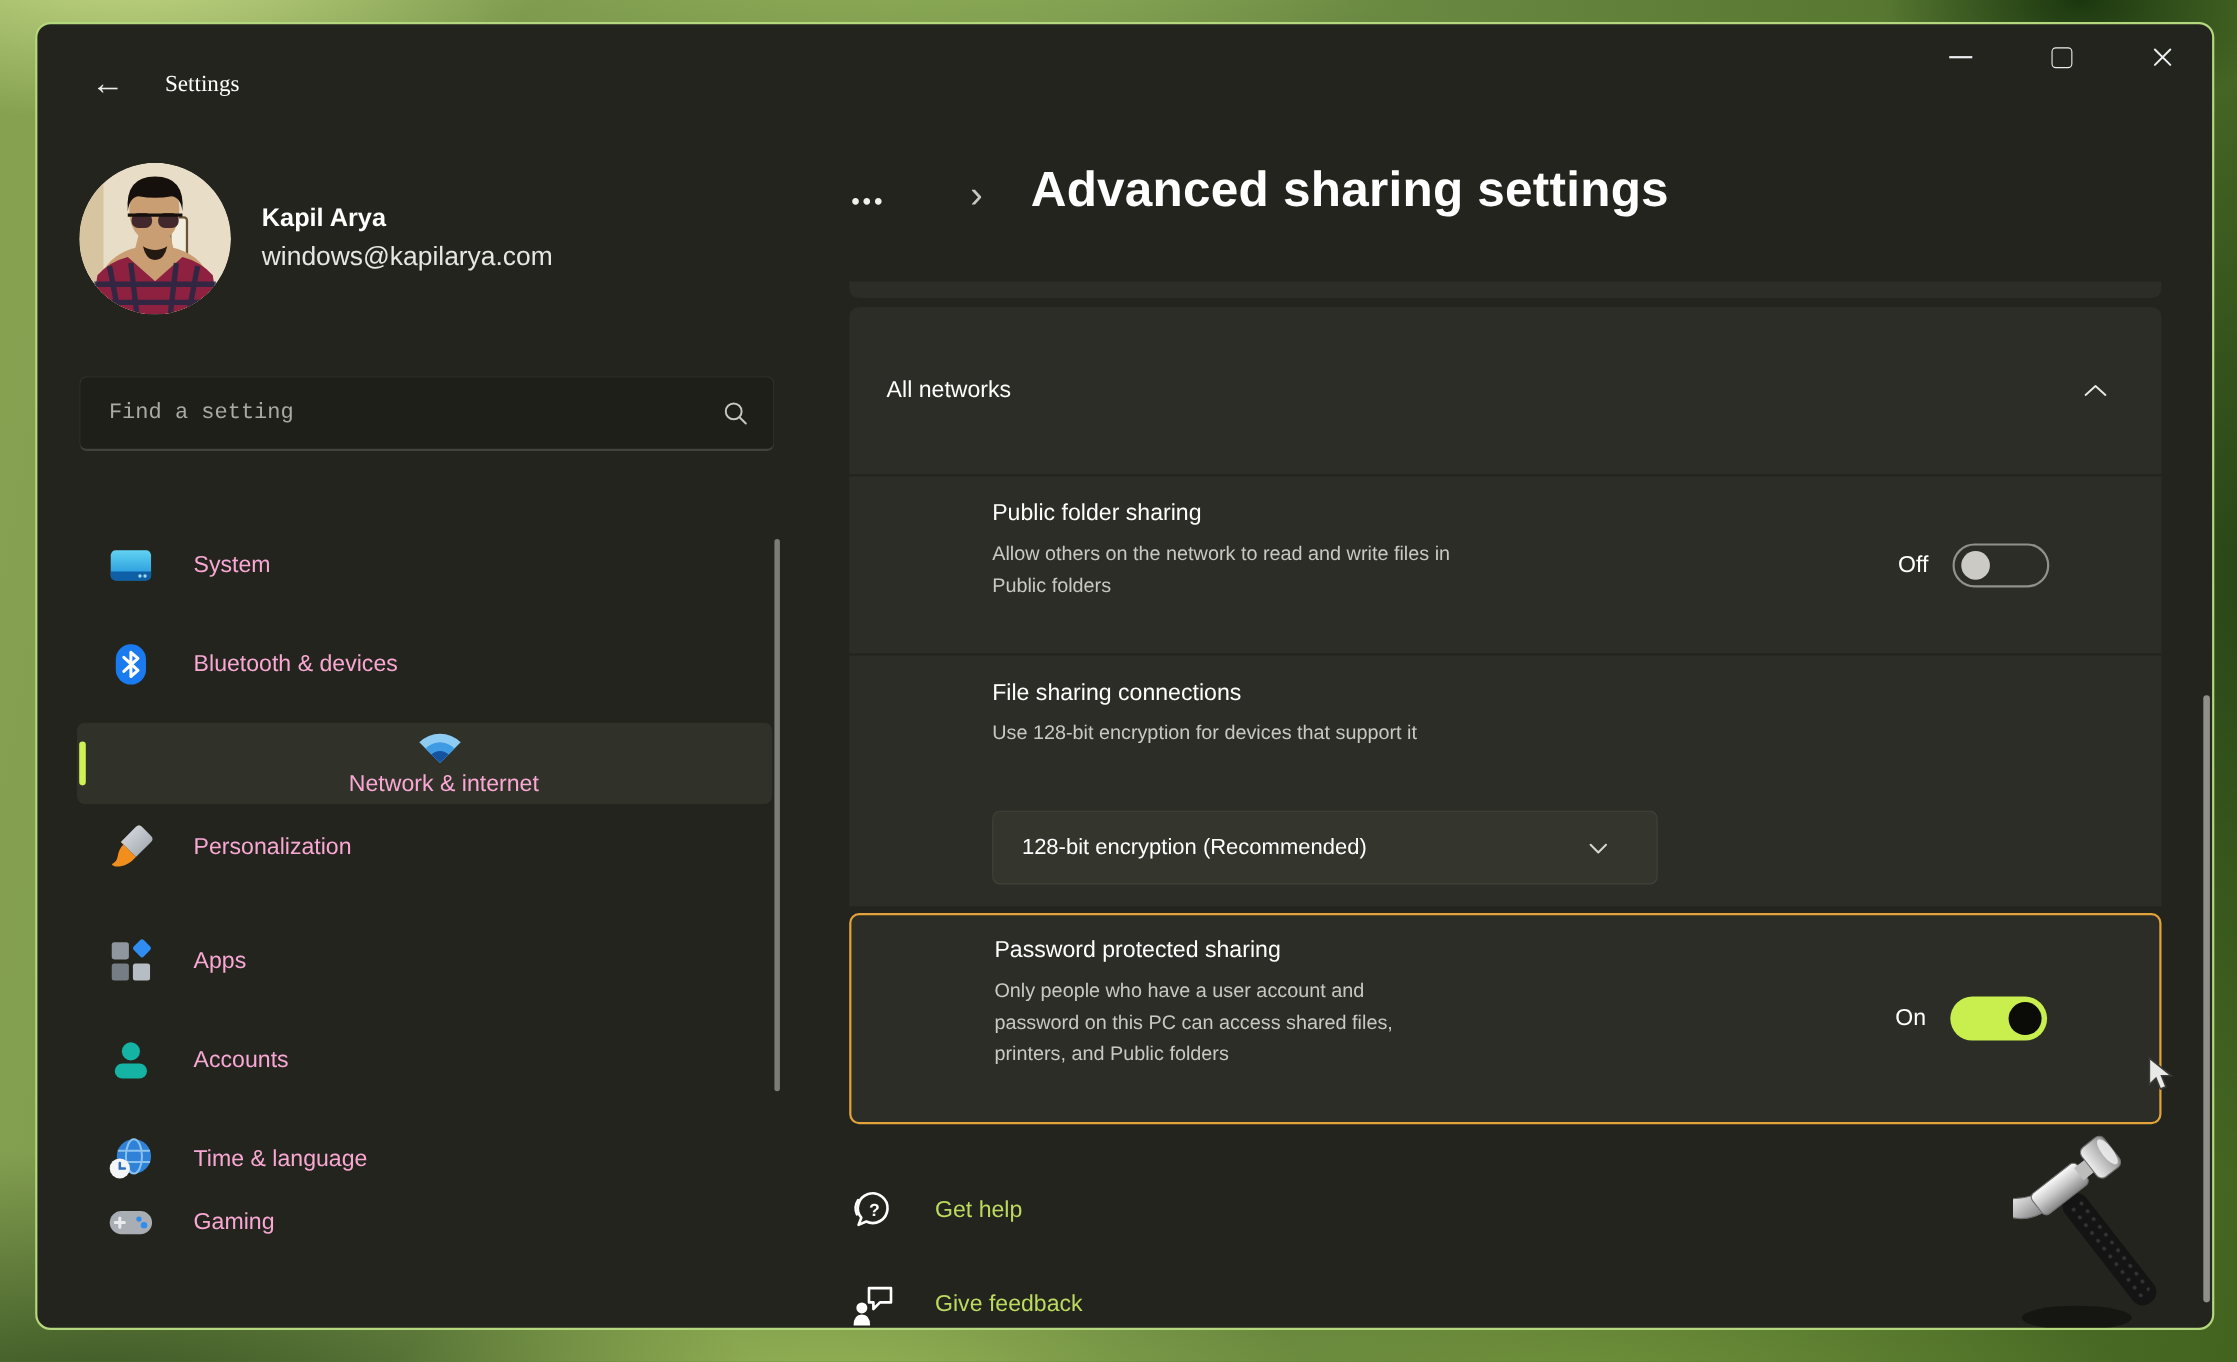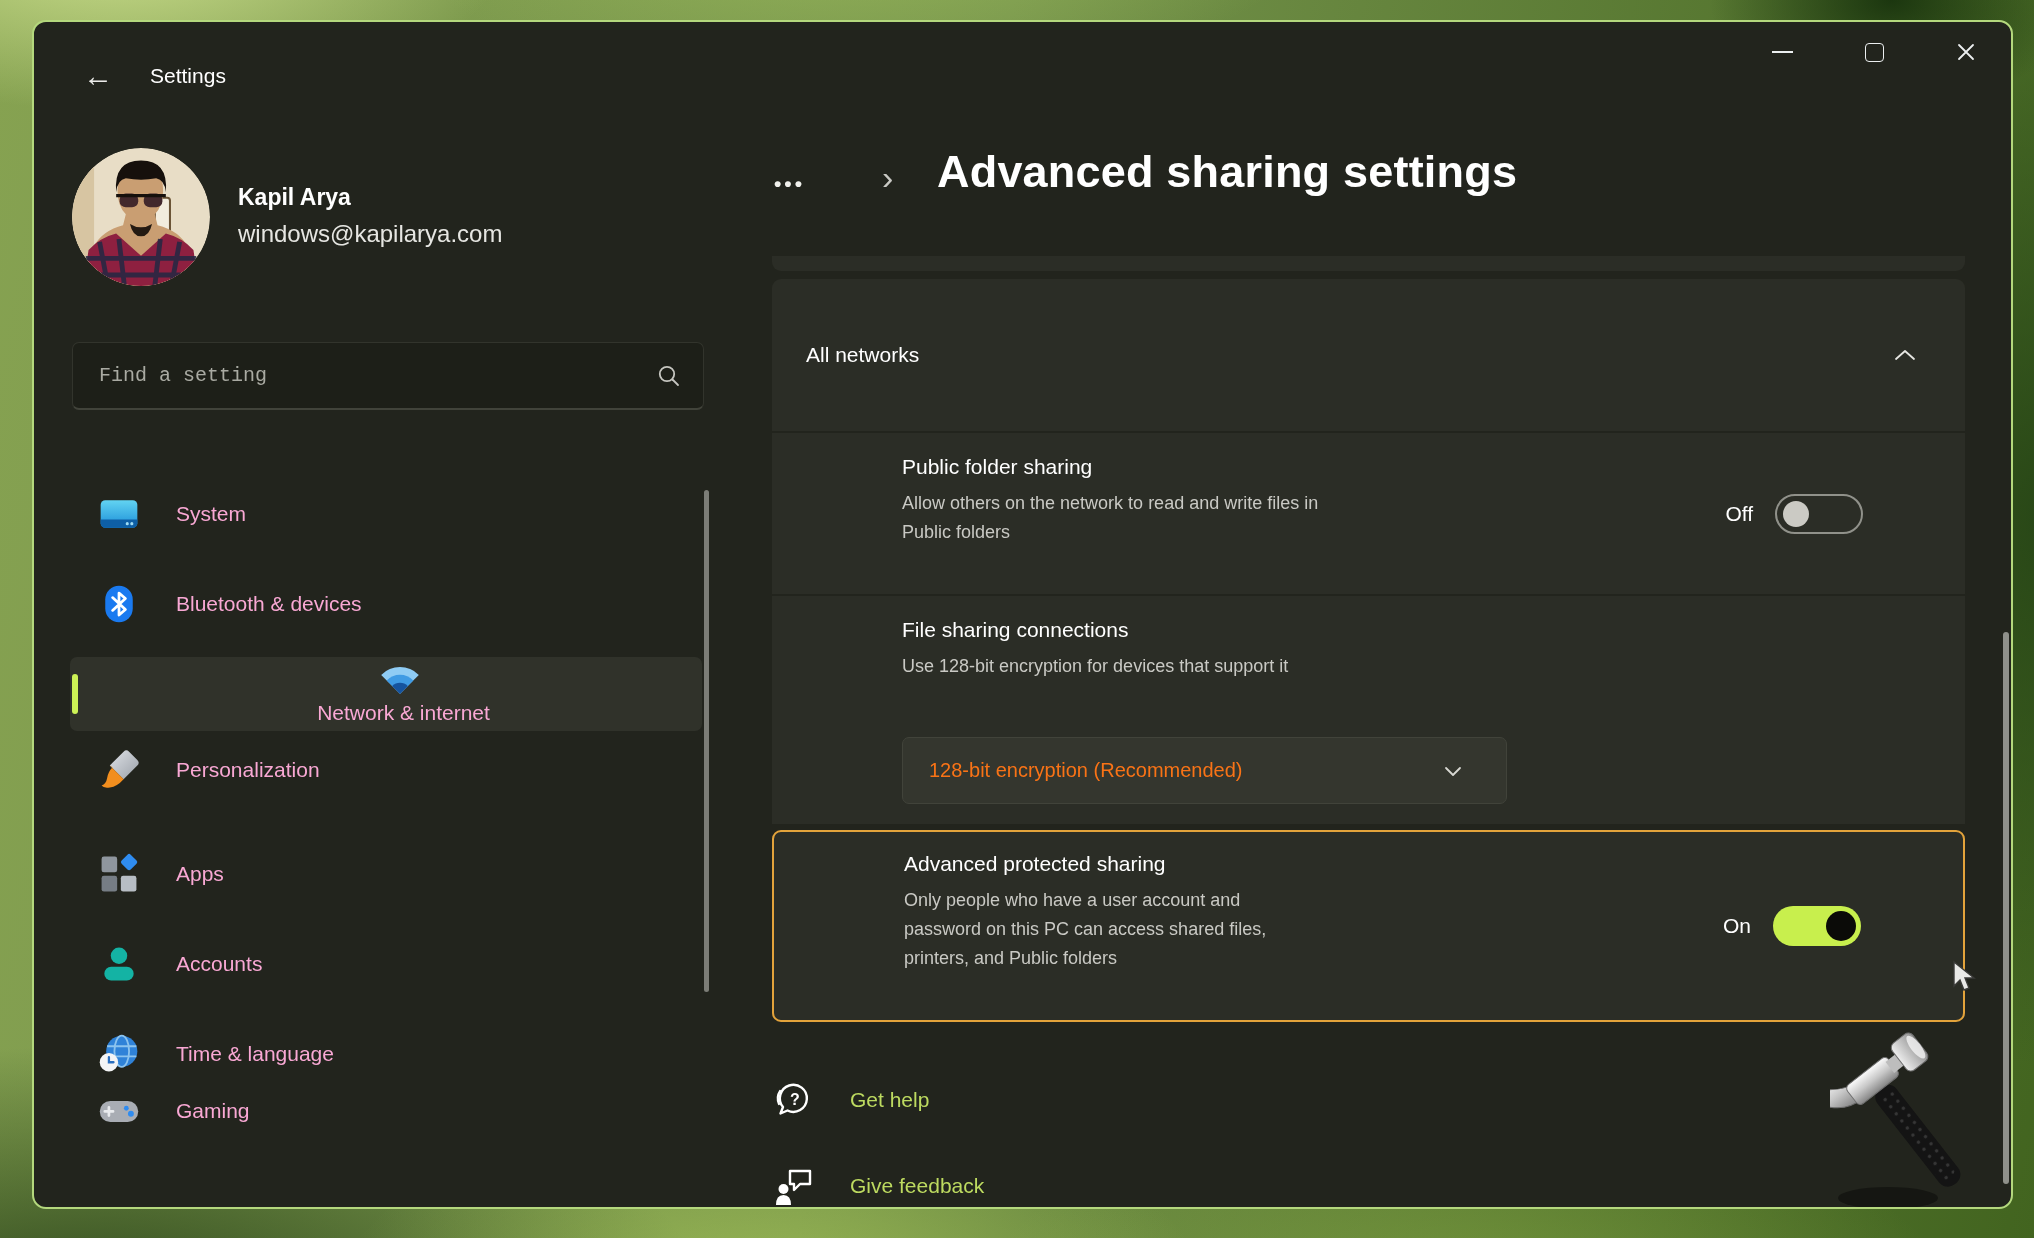--- a/index.html
+++ b/index.html
@@ -24,7 +24,7 @@
   }
   
   .backbtn{position:absolute;left:40px;top:34px;width:48px;height:40px;display:flex;align-items:center;justify-content:center;color:#ececea;font-size:30px;border-radius:6px;cursor:default;}
-  .apptitle{position:absolute;left:116px;top:42px;font-size:21px;color:#fff;}
+  .apptitle{position:absolute;left:116px;top:42px;font-size:21px;color:#fff;font-family:Liberation Serif, serif;}
   .winctl{position:absolute;top:6px;width:64px;height:48px;display:flex;align-items:center;justify-content:center;}
   .ctl-min{left:1716px;} .ctl-max{left:1808px;} .ctl-close{left:1900px;}
   .minbar{width:21px;border-top:2px solid #eceff0;}

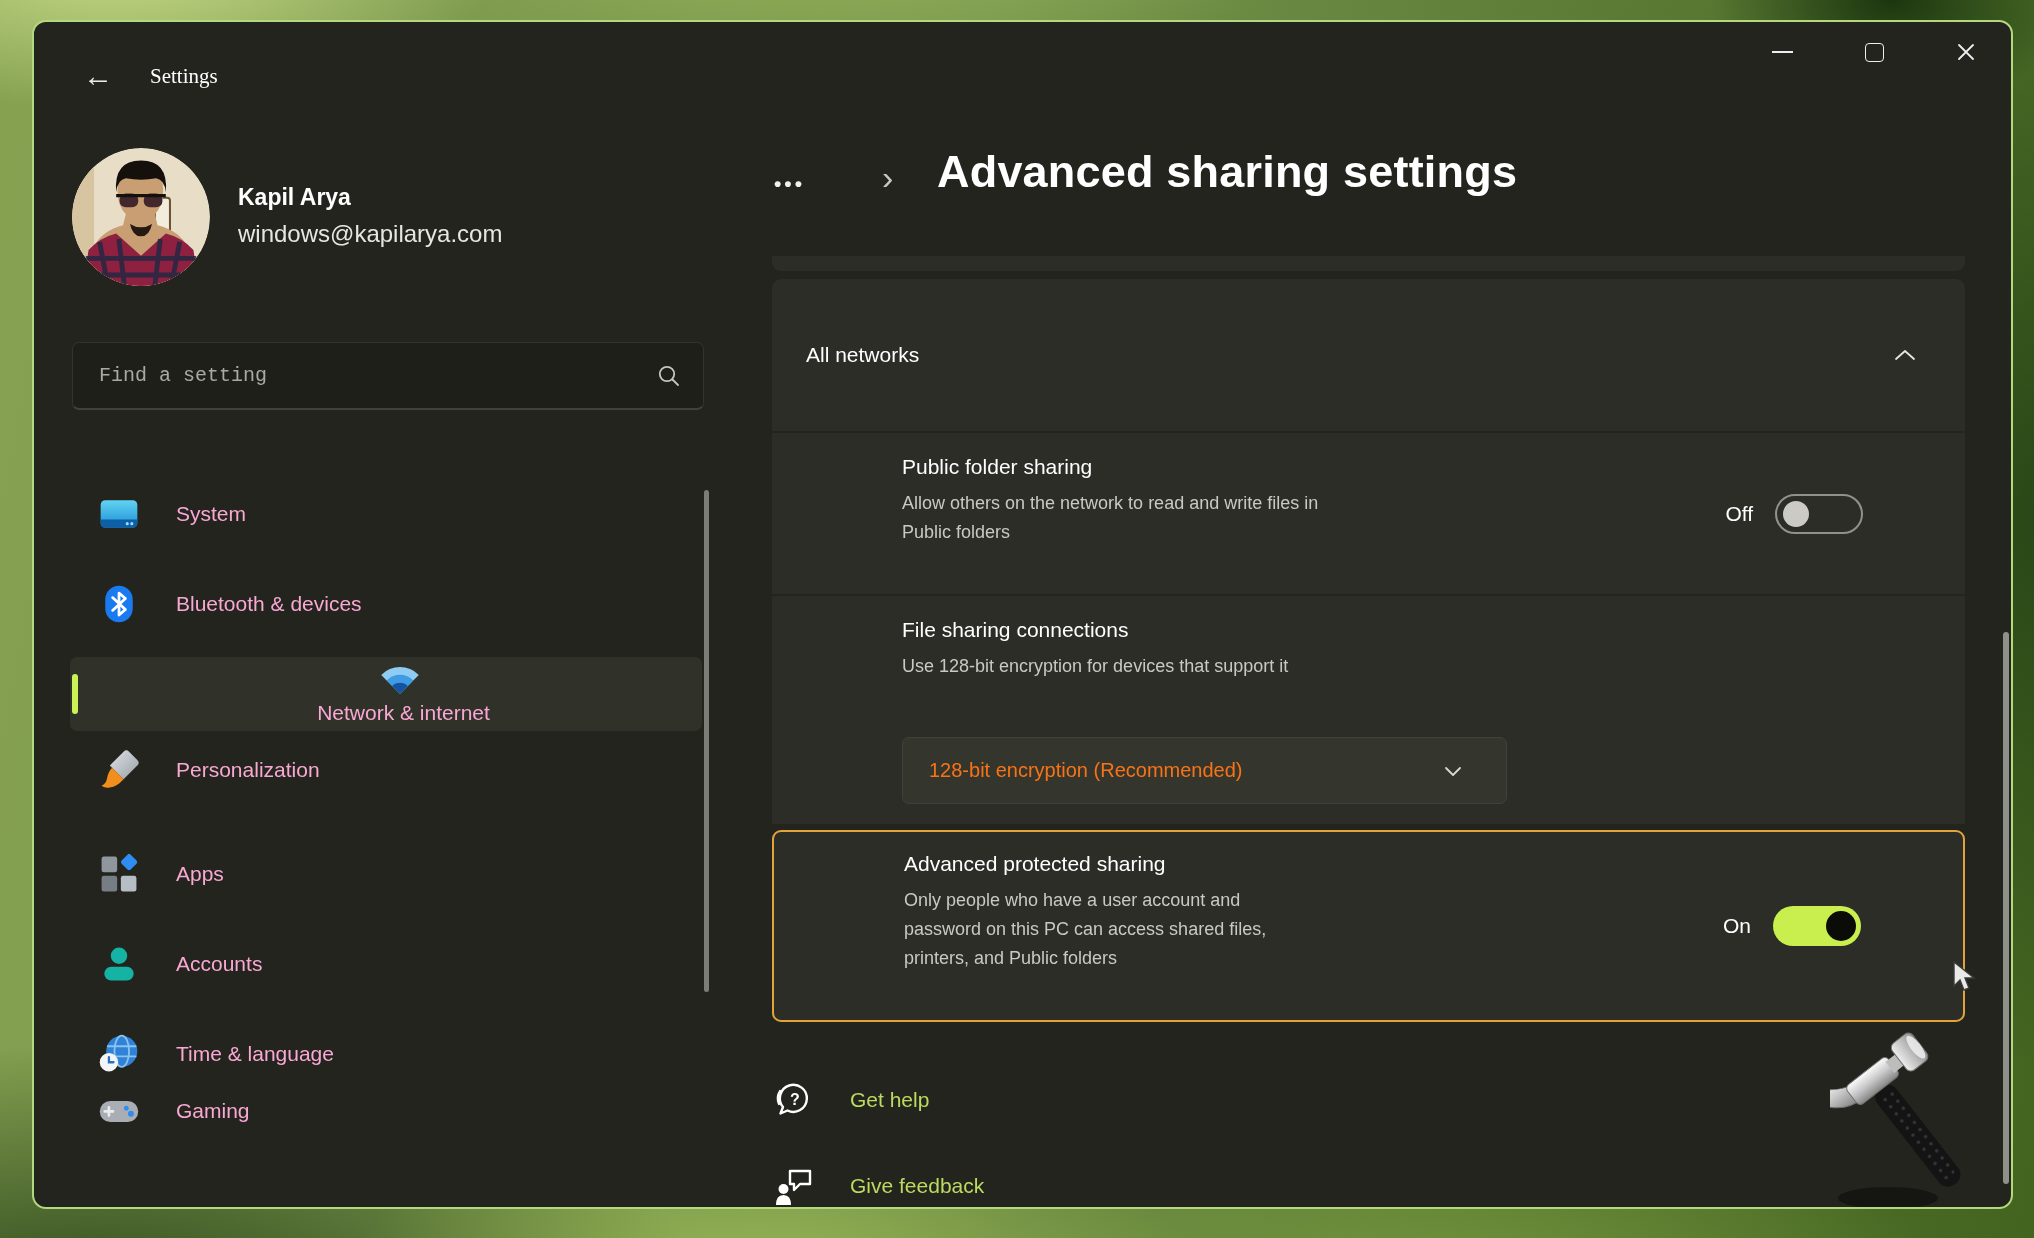--- a/index.html
+++ b/index.html
@@ -78,7 +78,7 @@
     background:#34362e;border:1px solid #41433a;border-radius:7px;
     display:flex;align-items:center;
   }
-  .dd-text{margin-left:26px;font-size:20px;color:#f97316;}
+  .dd-text{margin-left:26px;font-size:20px;color:#ffffff;}
   .dd-chevron{position:absolute;right:44px;top:50%;transform:translateY(-50%);display:flex;}
   .footlink{position:absolute;left:740px;height:44px;display:flex;align-items:center;gap:36px;}
   .fl-help{top:1056px;} .fl-feedback{top:1142px;}

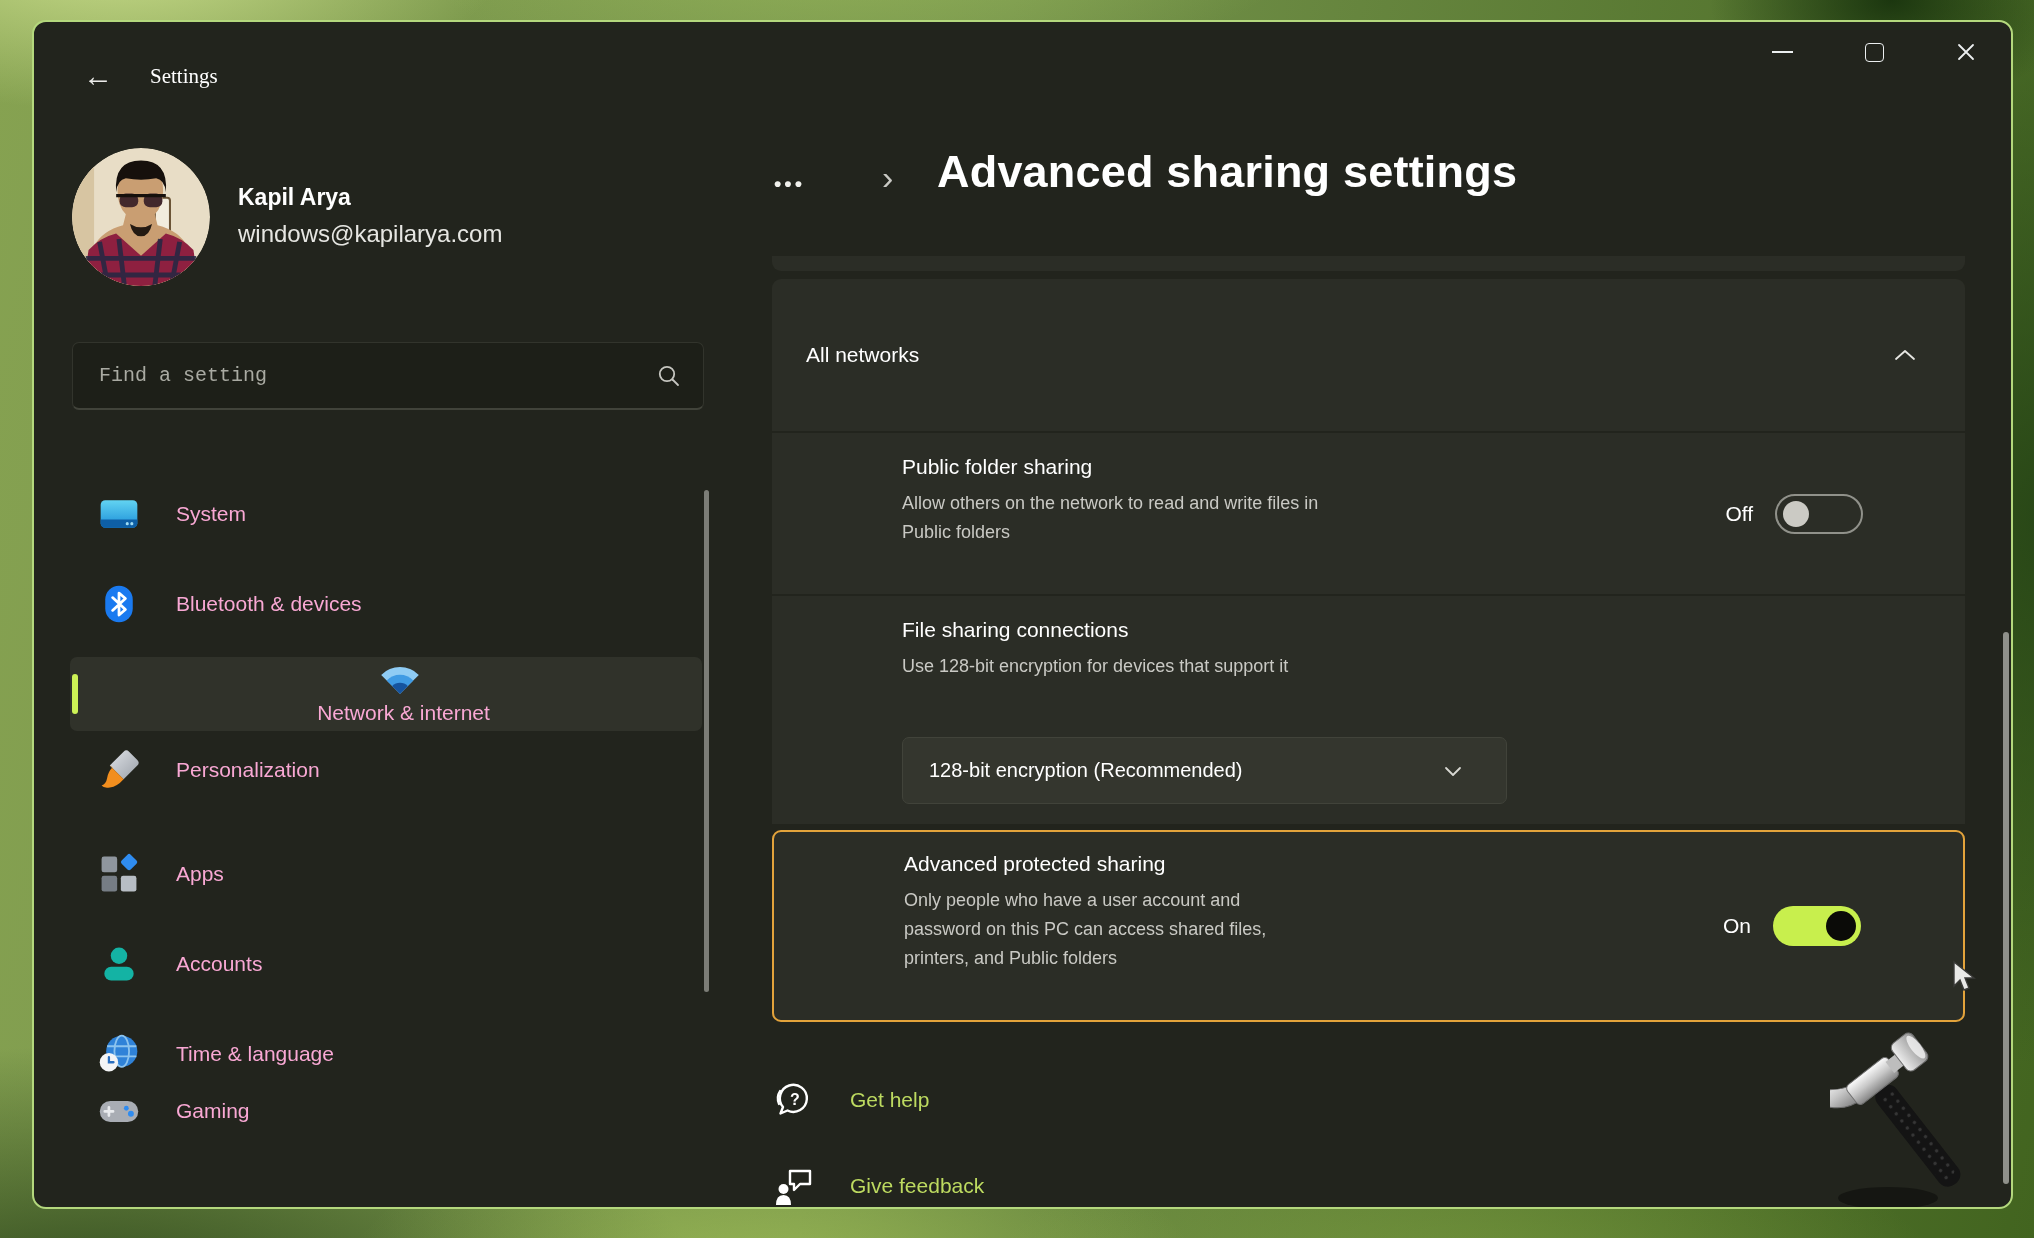--- a/index.html
+++ b/index.html
@@ -299,7 +299,7 @@
   </div>
 
   <div class="row row-pwd">
-    <div class="rtitle">Advanced protected sharing</div>
+    <div class="rtitle">Password protected sharing</div>
     <div class="rdesc" style="max-width:395px">Only people who have a user account and password on this PC can access shared files, printers, and Public folders</div>
     <div class="ctrl">
       <span class="tglabel">On</span>

